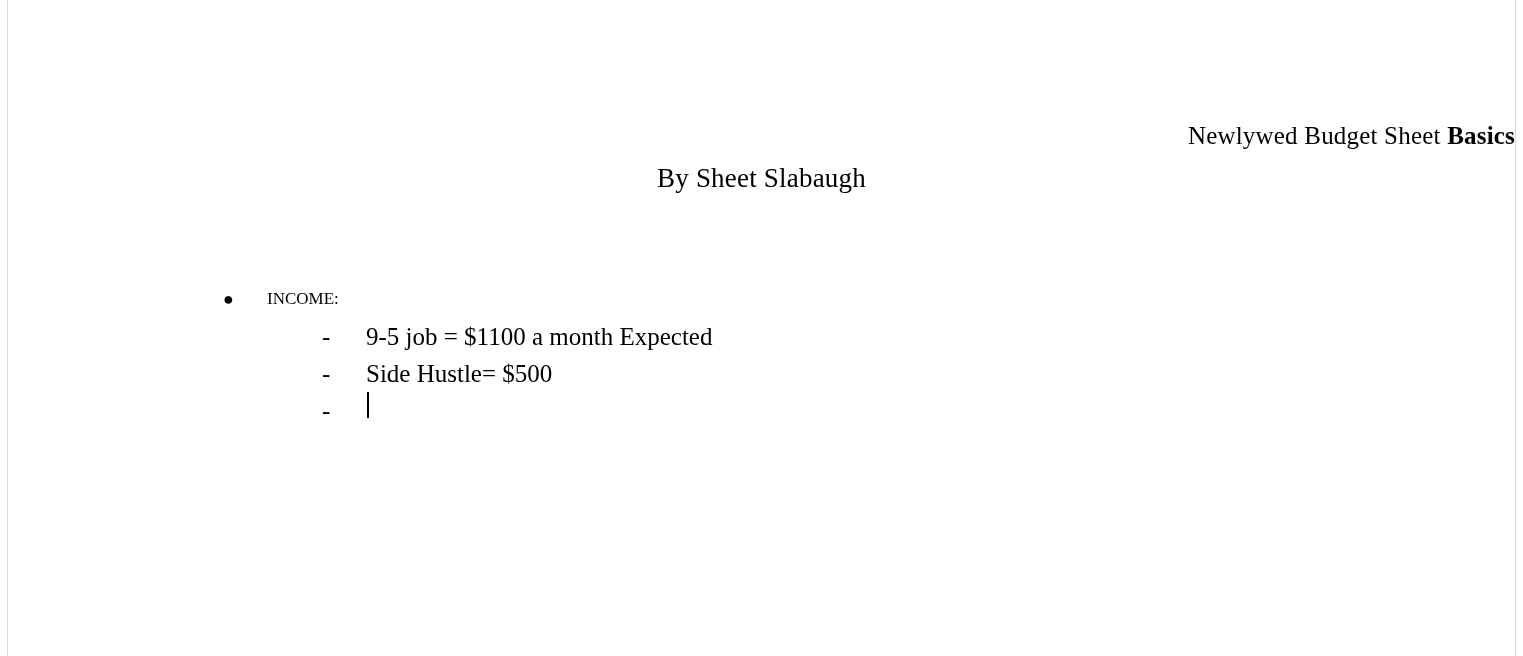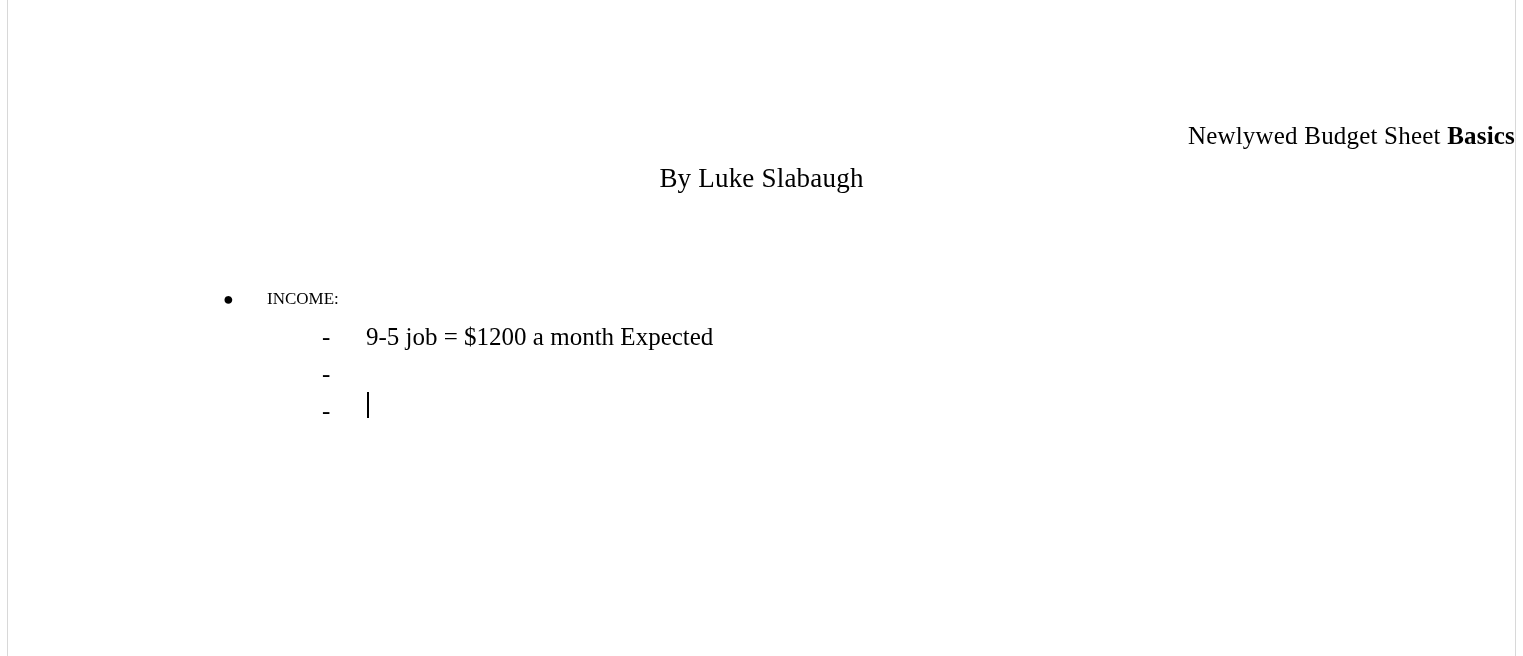--- a/index.html
+++ b/index.html
@@ -135,7 +135,7 @@
     <span>Newlywed Budget Sheet </span><span class="bold">Basics</span>
   </div>
 
-  <div class="byline">By Luke Slabaugh</div>
+  <div class="byline">By Sheet Slabaugh</div>
 
   <div class="content">
 

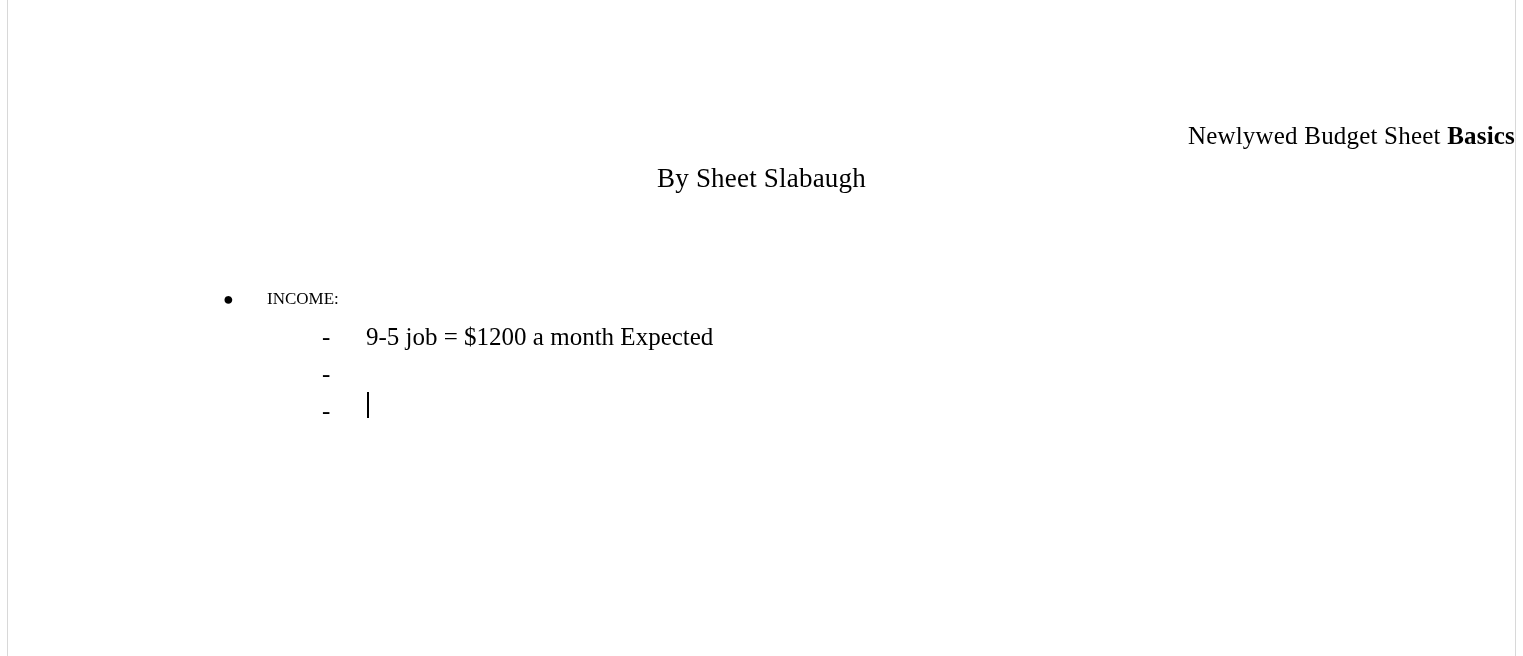--- a/index.html
+++ b/index.html
@@ -148,7 +148,7 @@
 
       <div class="sub-row">
         <span class="sub-marker">-</span>
-        <span class="sub-text">9-5 job = $1200 a month Expected</span>
+        <span class="sub-text">9-5 job = $1100 a month Expected</span>
       </div>
 
       <div class="sub-row">

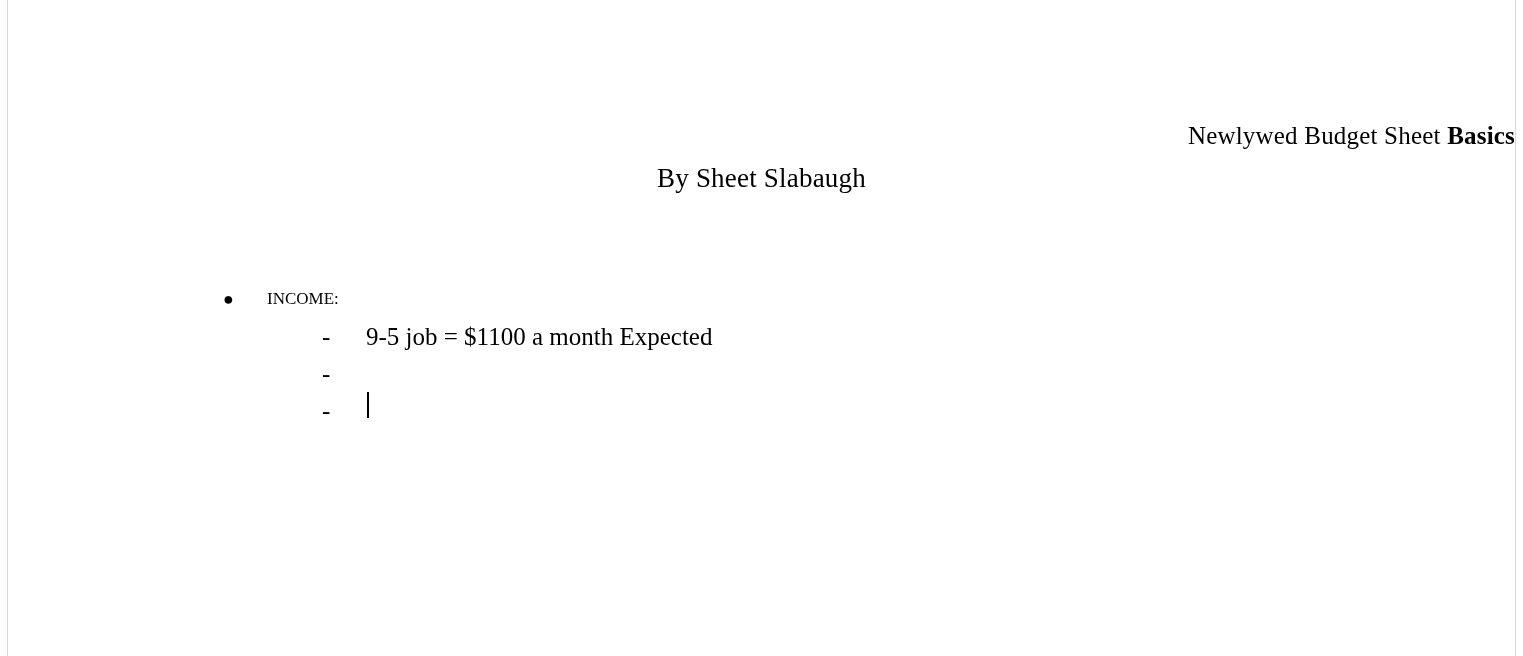--- a/index.html
+++ b/index.html
@@ -153,6 +153,7 @@
 
       <div class="sub-row">
         <span class="sub-marker">-</span>
+        <span class="sub-text">Side Hustle= $500</span>
       </div>
 
       <div class="sub-row">

